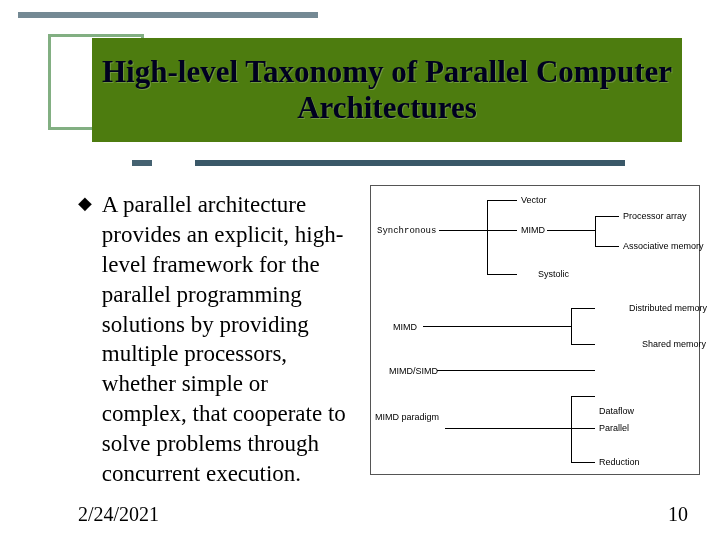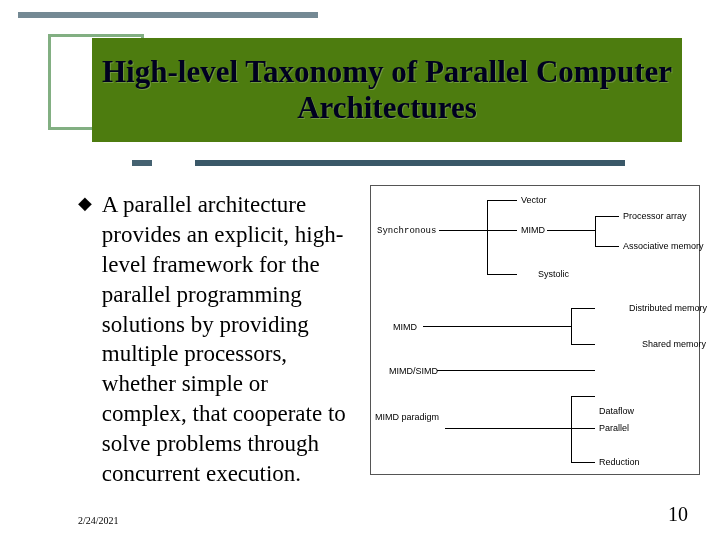--- a/index.html
+++ b/index.html
@@ -125,7 +125,7 @@
     position: absolute;
     left: 78px;
     bottom: 14px;
-    font-size: 10px;
+    font-size: 20px;
     color: #000;
   }
   .footer-page {

